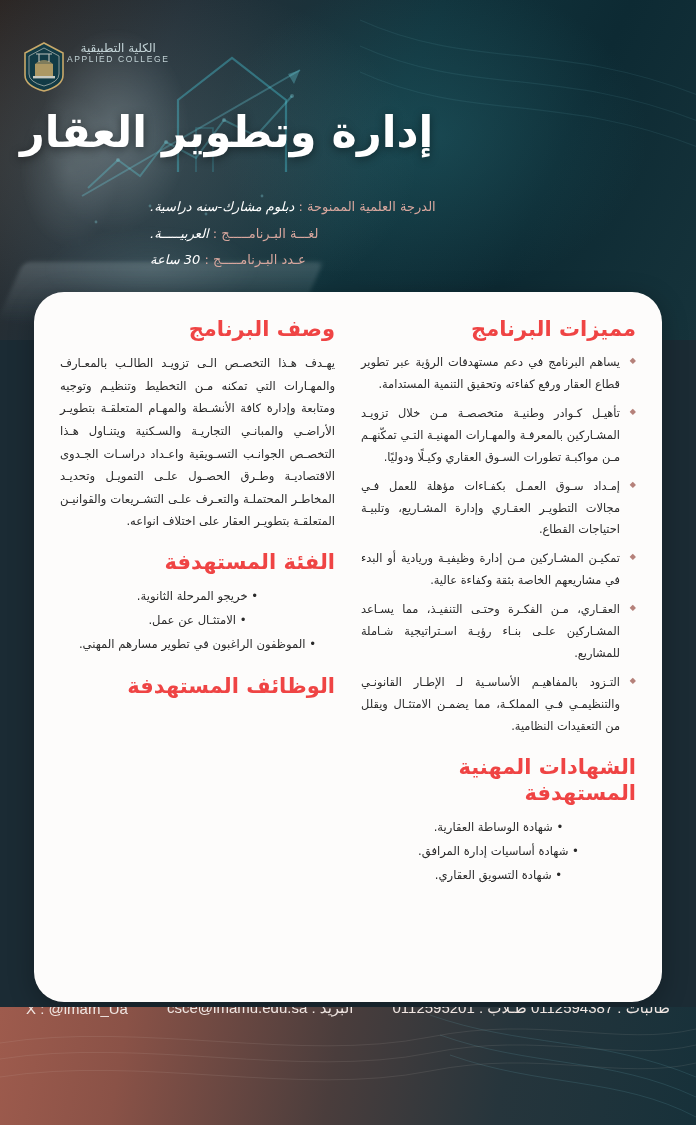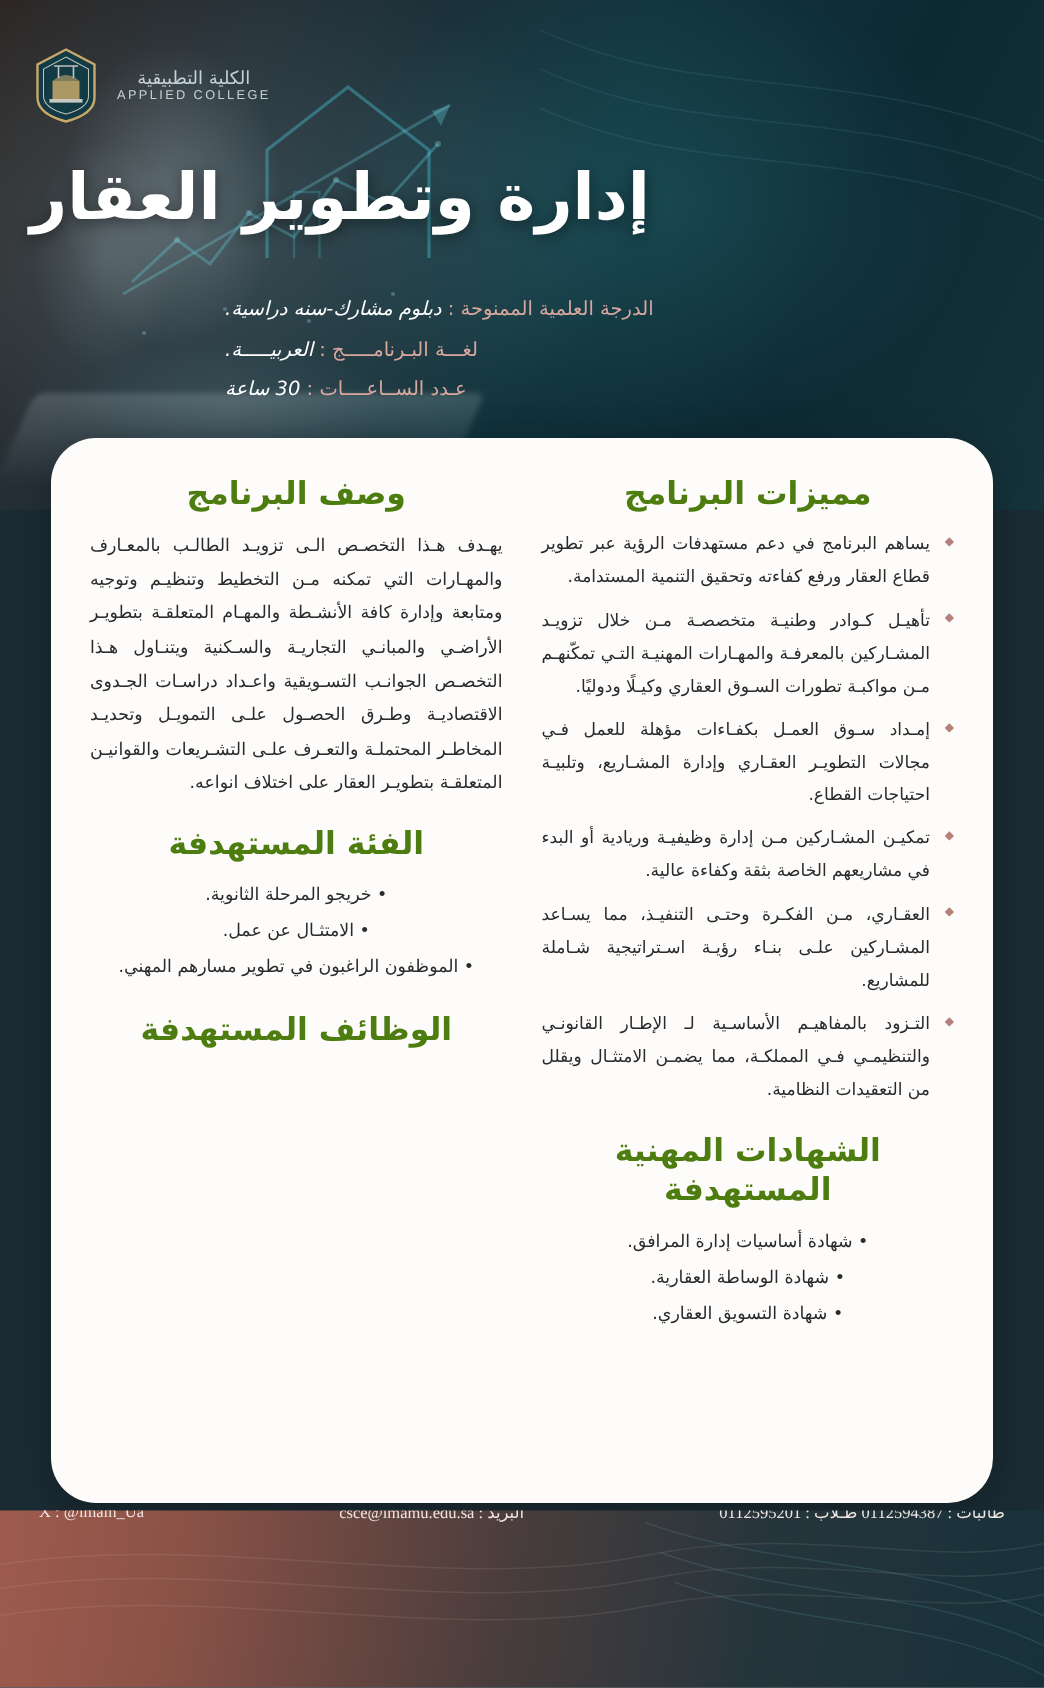--- a/index.html
+++ b/index.html
@@ -39,8 +39,8 @@
   .hero-svg { position:absolute; inset:0; width:100%; height:100%; }
 
   .brand {
-    position:absolute; top:32px; left:22px;
-    display:flex; align-items:center; gap:12px;
+    position:absolute; top:42px; left:22px;
+    display:flex; gap:1px;
   }
   .brand-txt { text-align:center; line-height:1.05; }
   .brand-ar {

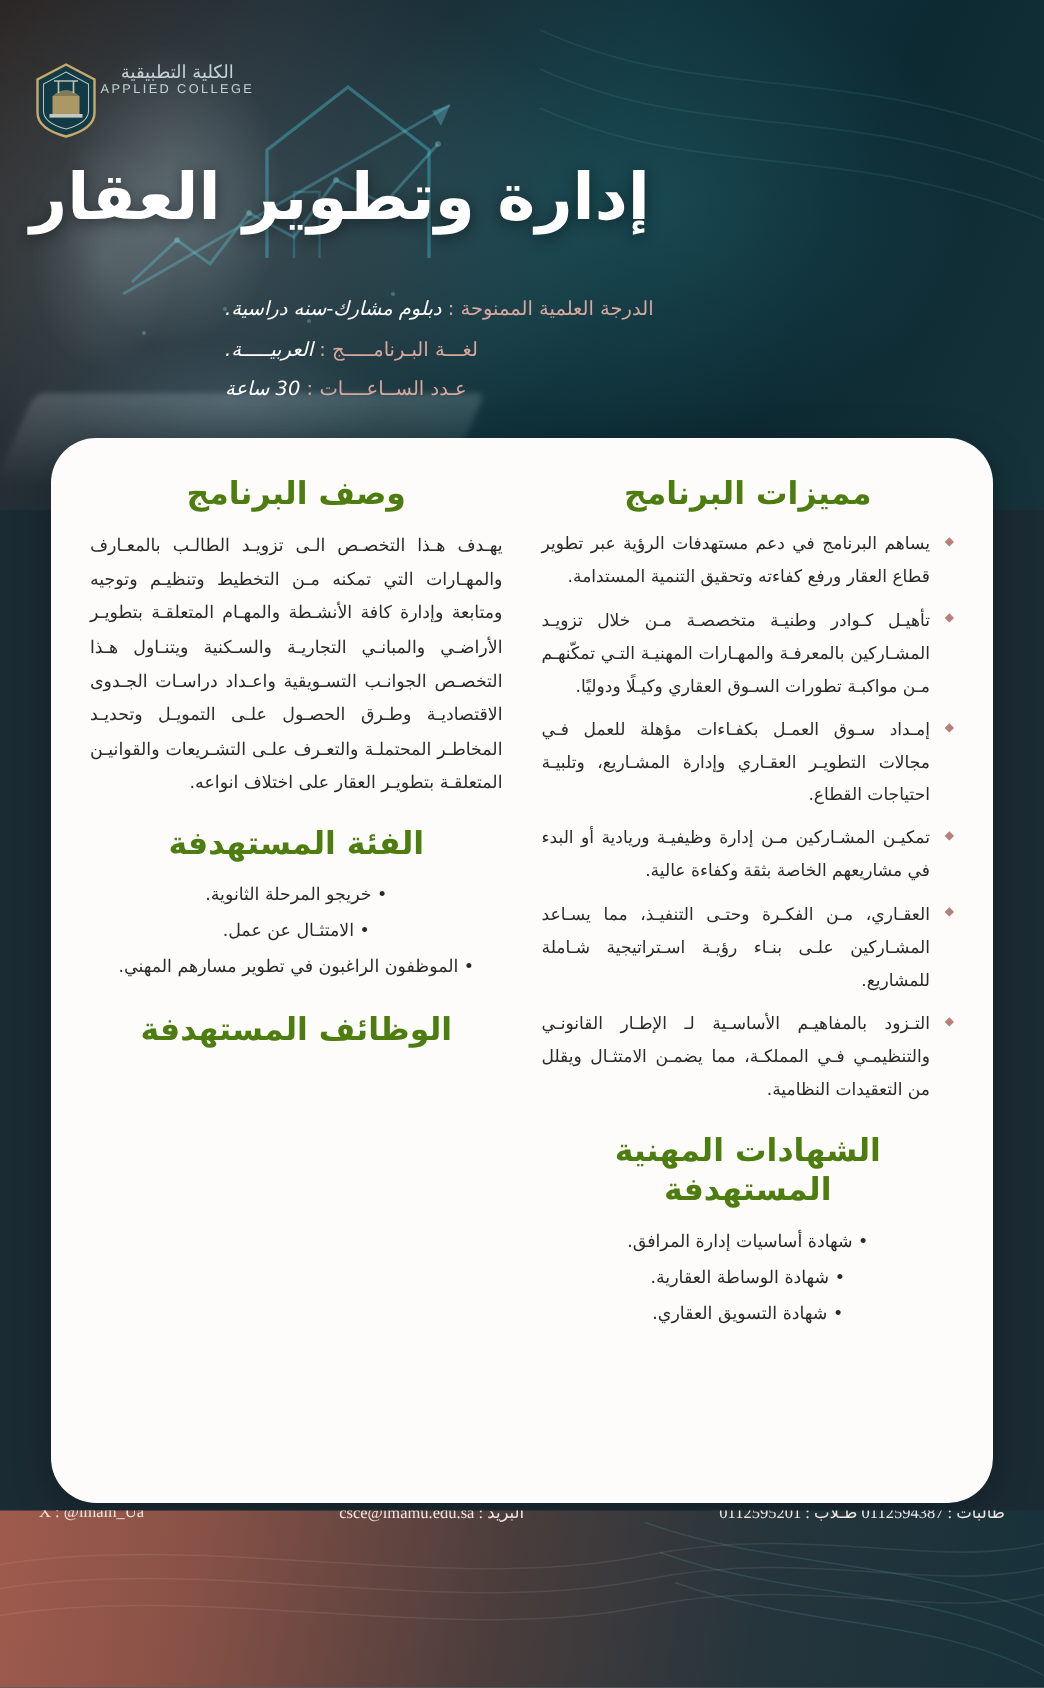--- a/index.html
+++ b/index.html
@@ -192,7 +192,7 @@
         <span class="meta-val">العربيـــــة.</span>
       </div>
       <div class="meta-row">
-        <span class="meta-lbl">عـدد الســاعــــات :</span>
+        <span class="meta-lbl">عـدد البـرنامـــــج :</span>
         <span class="meta-val">30 ساعة</span>
       </div>
     </div>

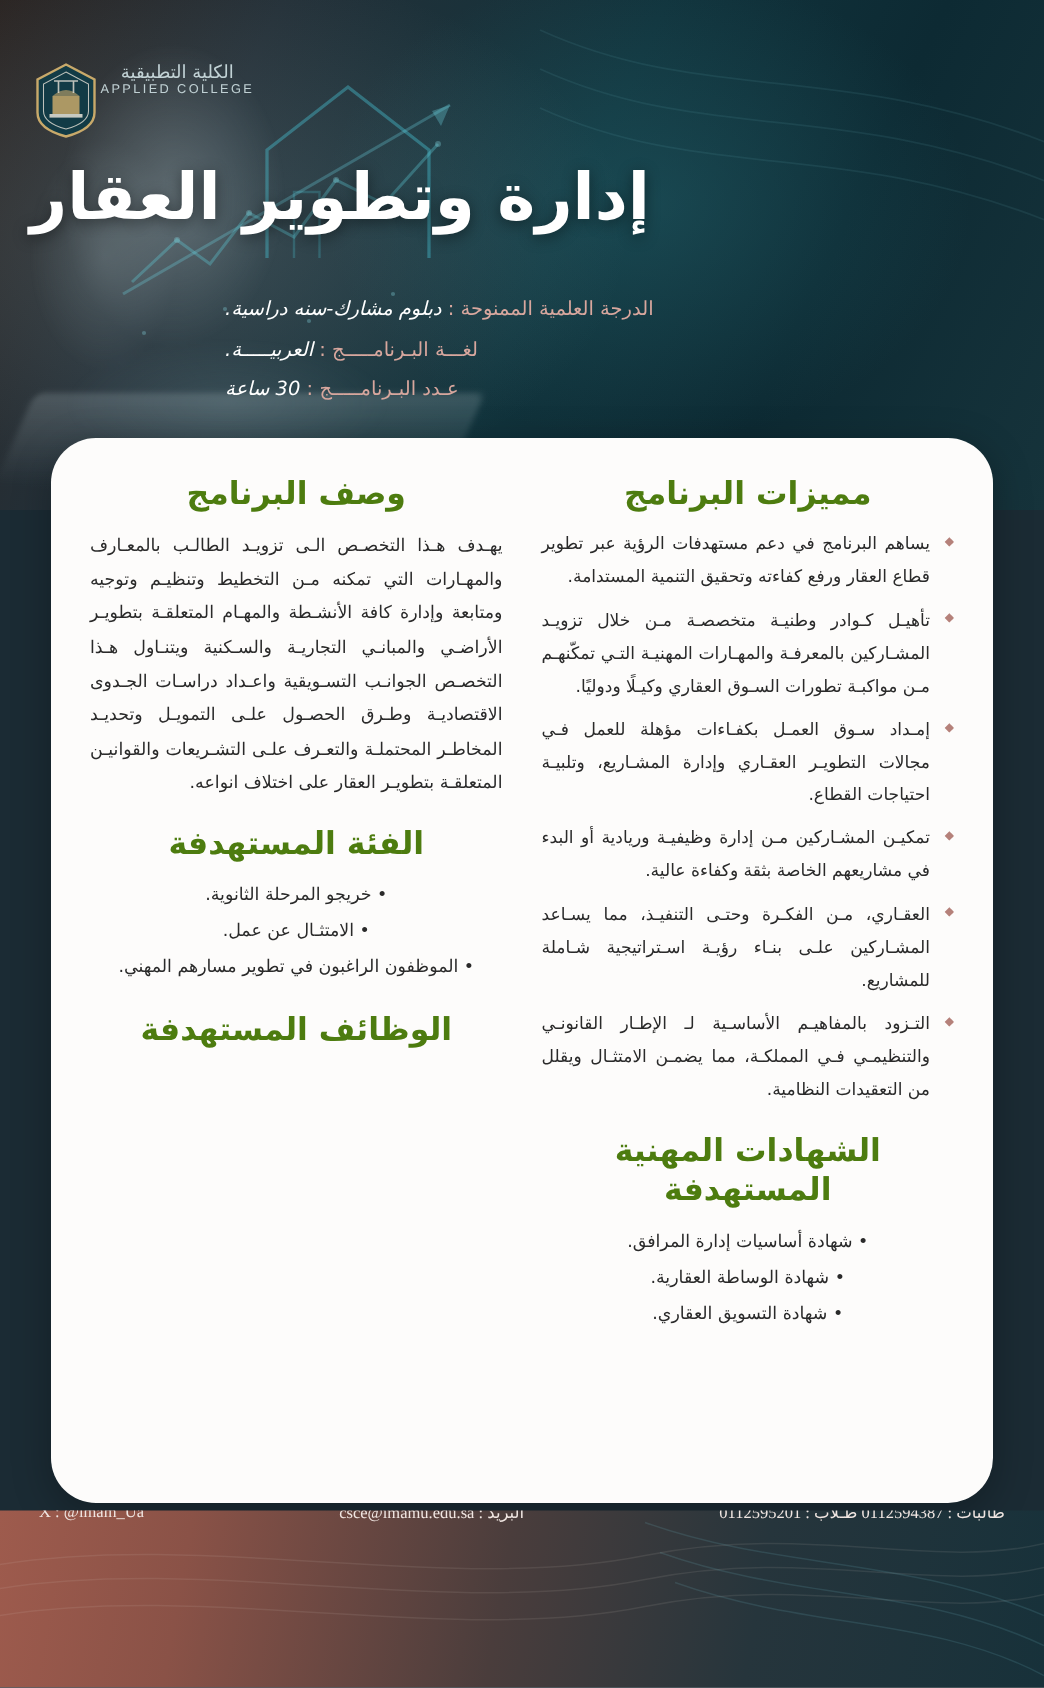--- a/index.html
+++ b/index.html
@@ -81,8 +81,8 @@
   .col { width:286px; }
 
   h2.sec {
-    color:#4d7c0f; font-size:21px; font-weight:700;
-    text-align:center; line-height:1.25; margin-bottom:10px;
+    color:#ef4444; font-size:21px; font-weight:700;
+    line-height:1.25; margin-bottom:10px;
   }
   h2.sec.tight { margin-top:16px; }
 

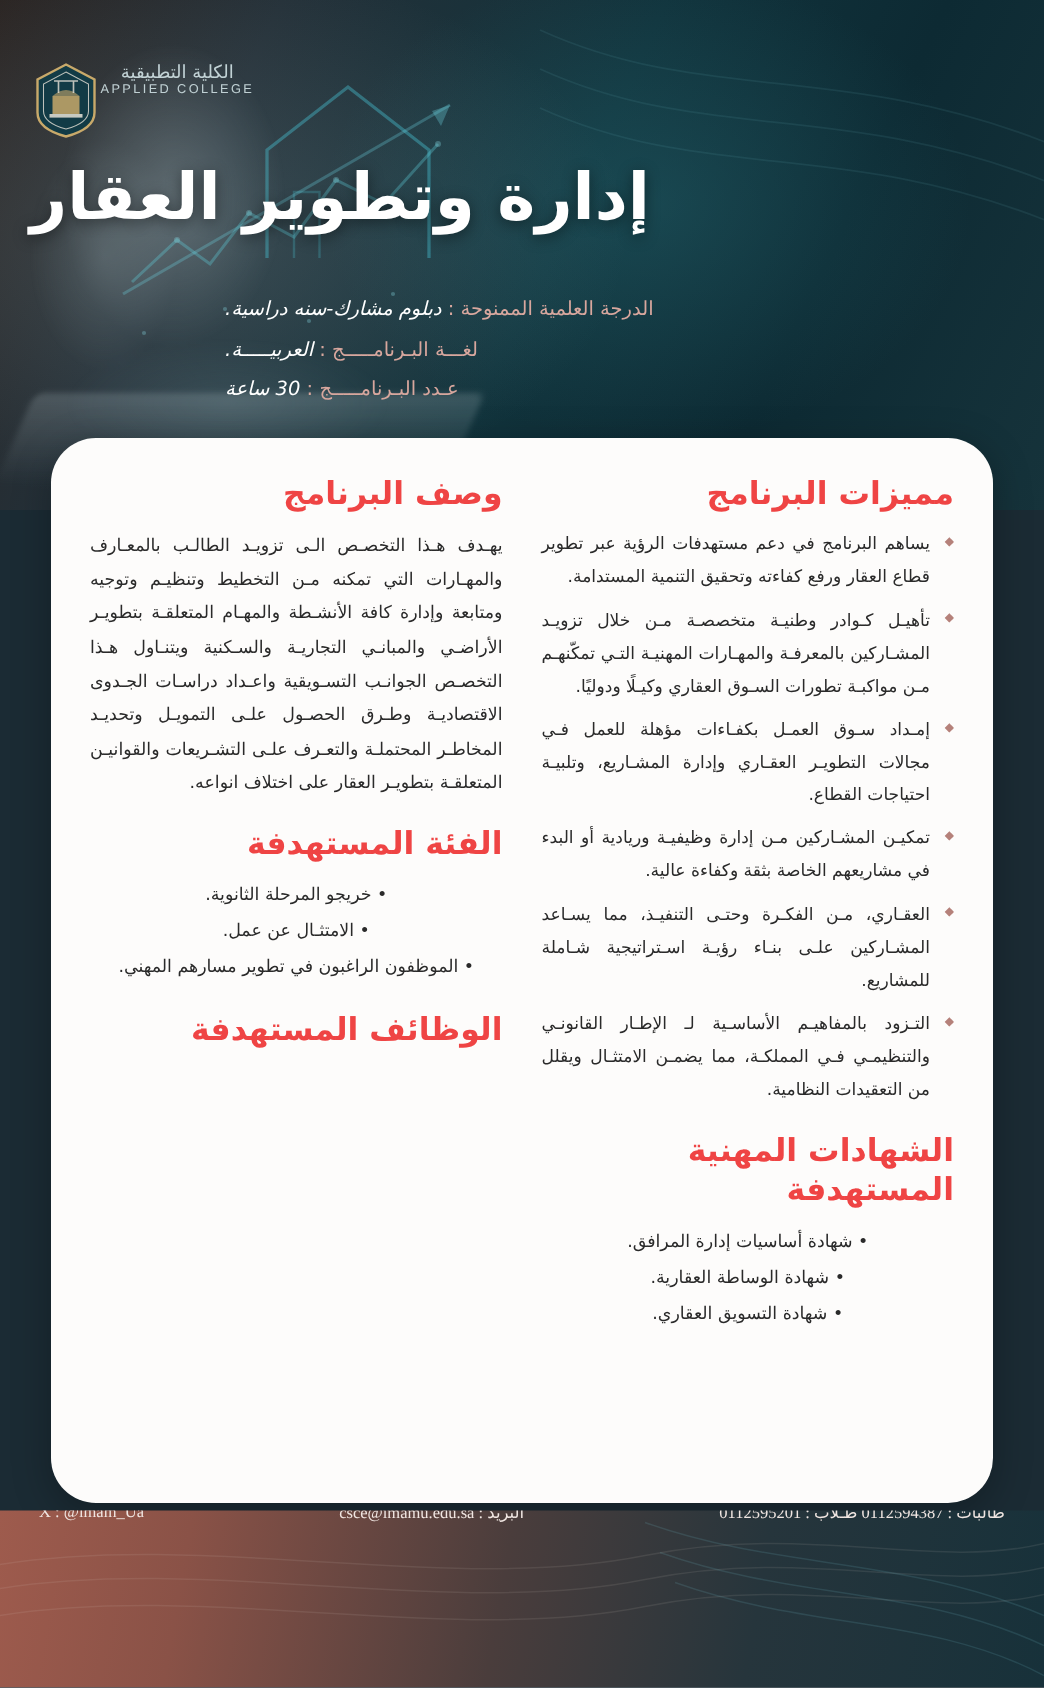--- a/index.html
+++ b/index.html
@@ -227,8 +227,8 @@
 
       <h2 class="sec tight">الشهادات المهنية المستهدفة</h2>
       <ul class="dots">
+        <li>شهادة الوساطة العقارية.</li>
         <li>شهادة أساسيات إدارة المرافق.</li>
-        <li>شهادة الوساطة العقارية.</li>
         <li>شهادة التسويق العقاري.</li>
       </ul>
     </div>

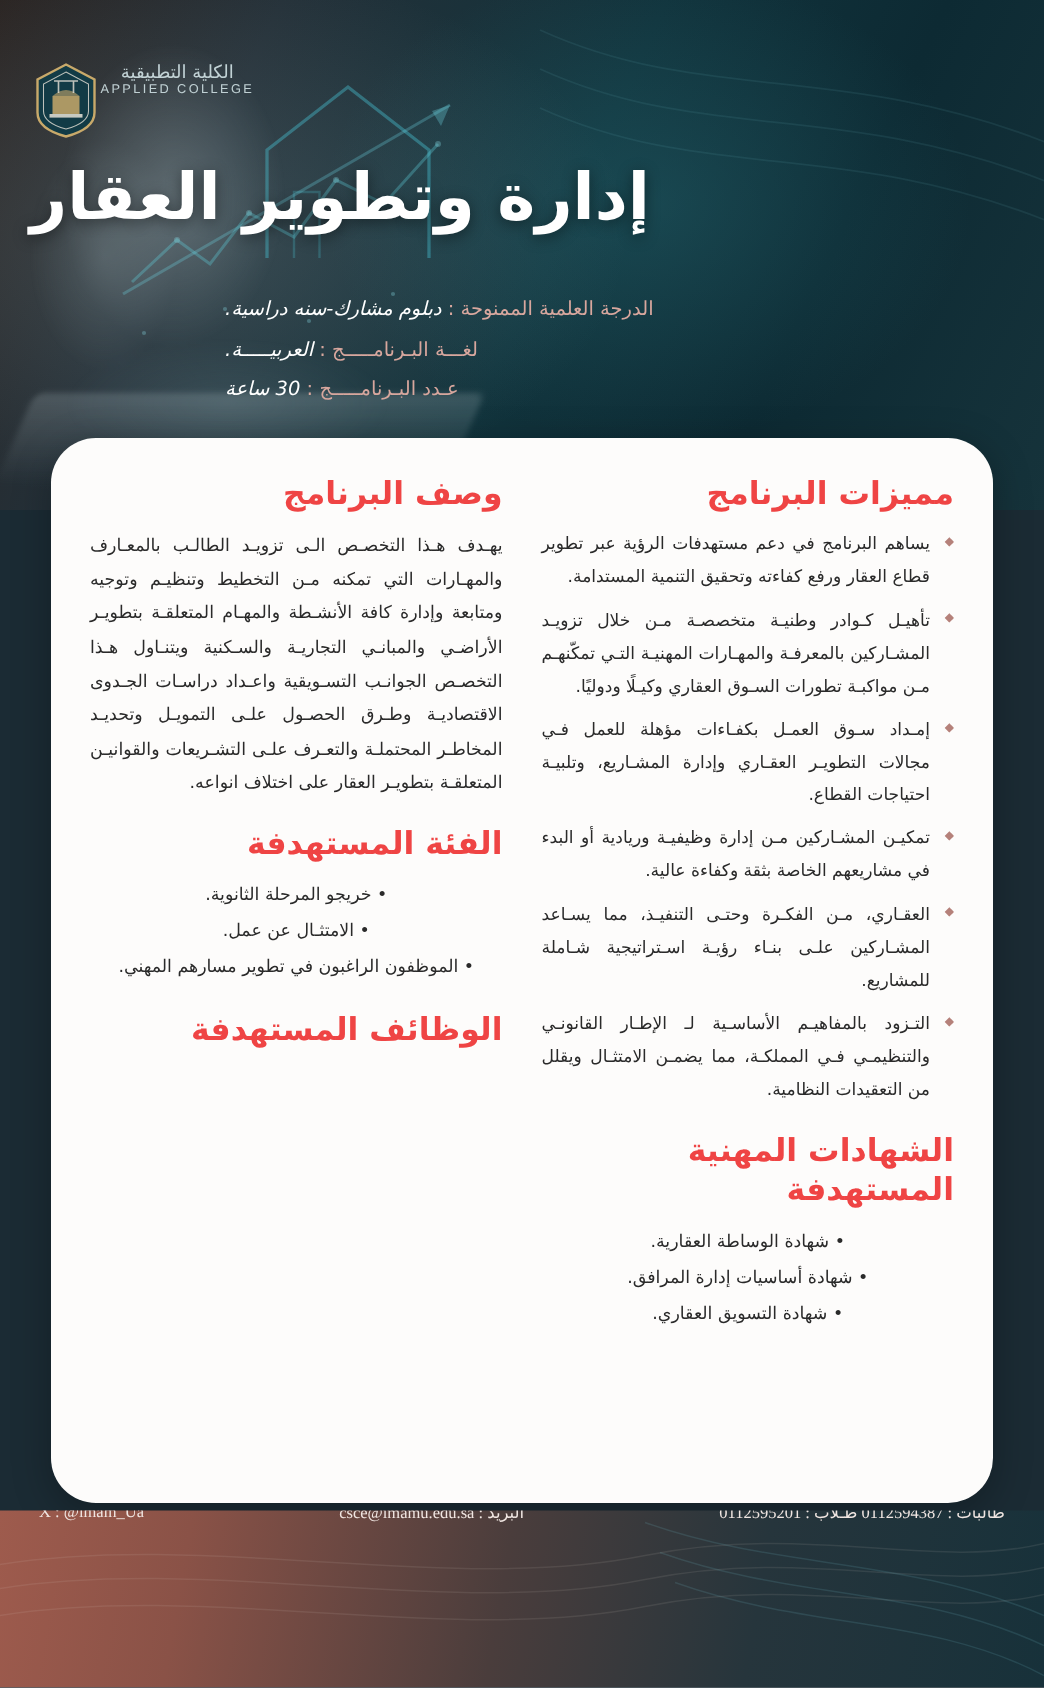--- a/index.html
+++ b/index.html
@@ -123,8 +123,8 @@
     padding:0 26px; direction:ltr;
   }
   .f-item {
-    font-size:11px; color:#f0e6e2; white-space:nowrap;
-    font-family:Liberation Serif, serif;
+    font-size:15px; color:#f0e6e2; white-space:nowrap;
+    font-family:Liberation Sans, sans-serif;
     text-align:right;
   }
   .f-item.rtl { direction:rtl; }

